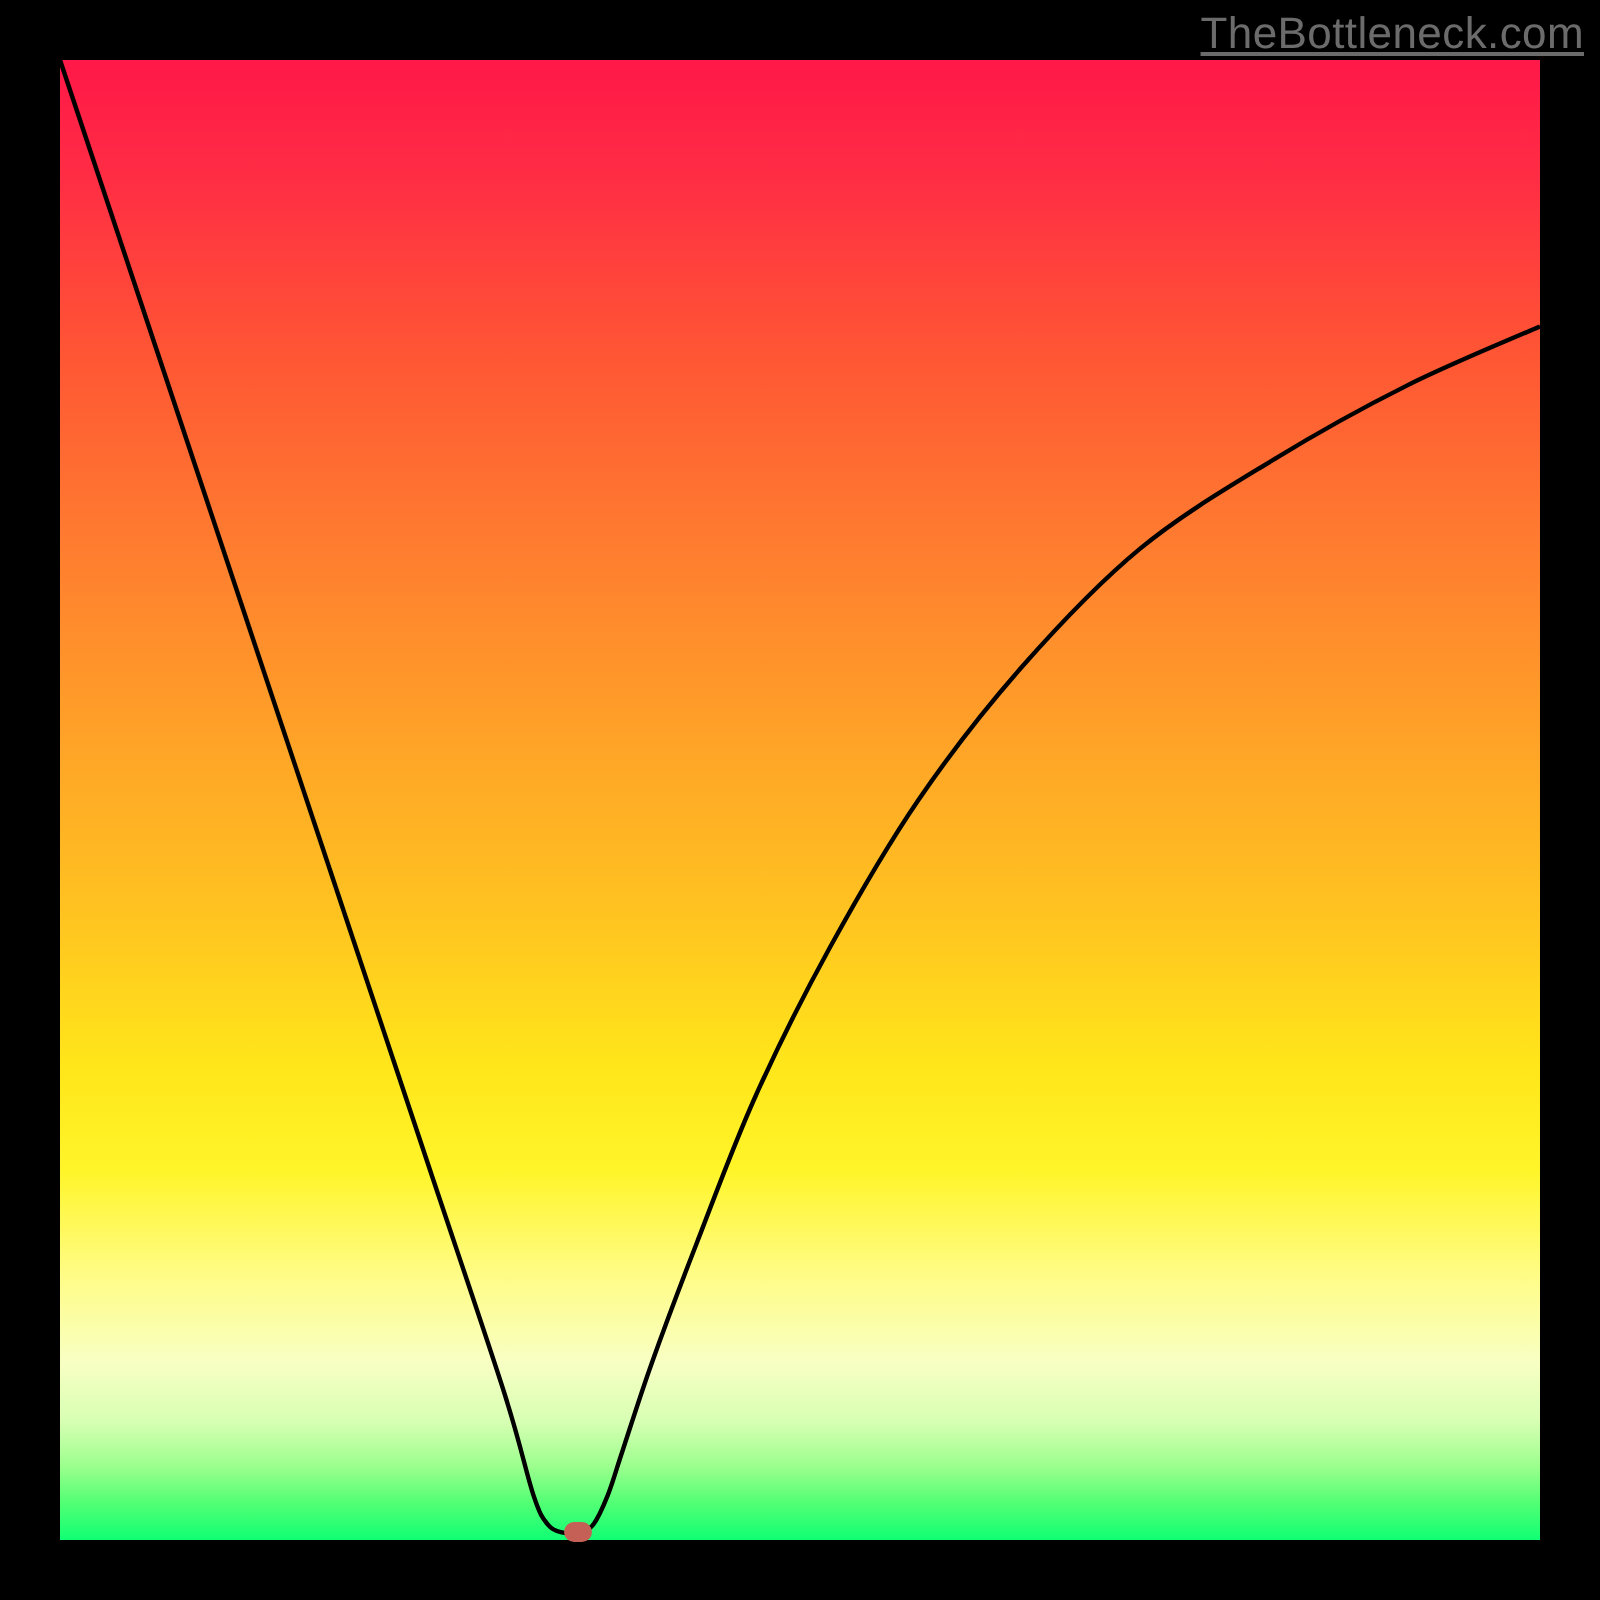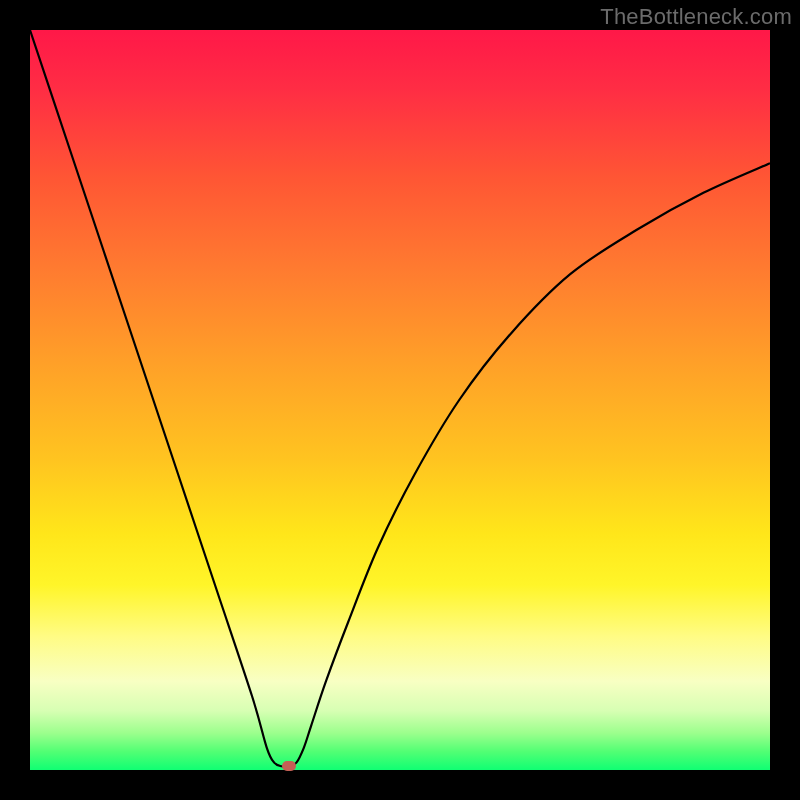--- a/index.html
+++ b/index.html
@@ -50,6 +50,7 @@
     font-size: 22px;
     letter-spacing: 0.2px;
     user-select: none;
+    text-decoration: underline;
   }
   svg.curve {
     position: absolute;

